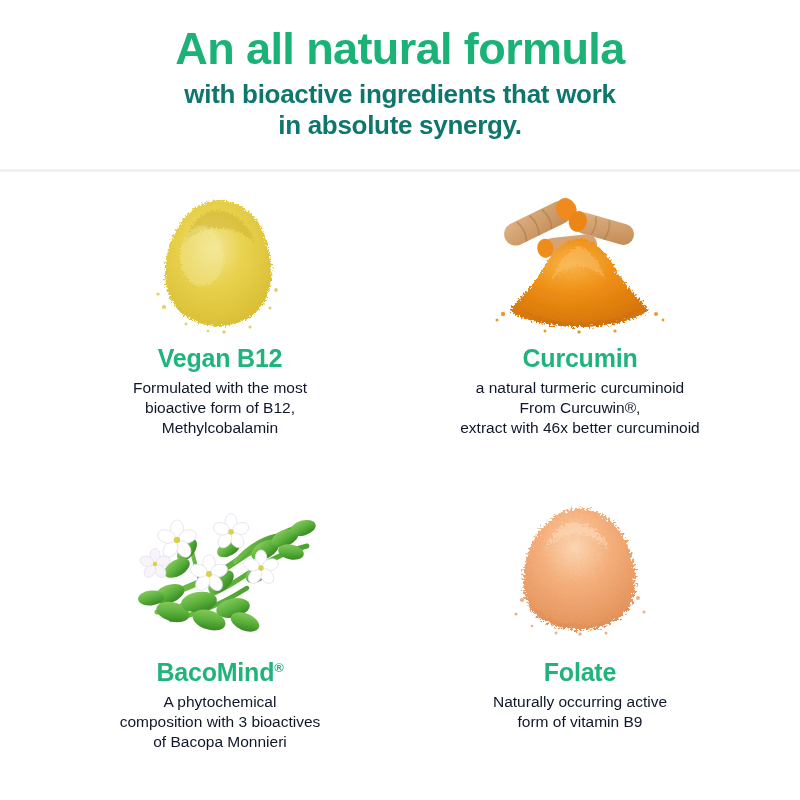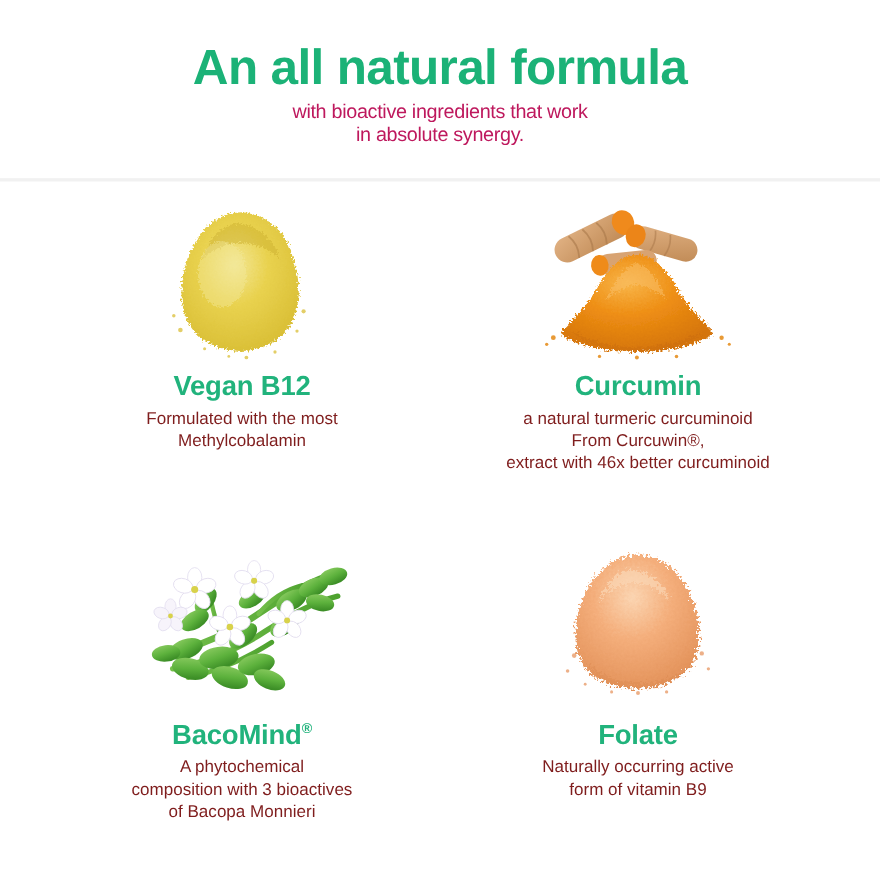--- a/index.html
+++ b/index.html
@@ -30,7 +30,6 @@
     padding-bottom: 14px;
     text-align: center;
     background: #ffffff;
-    margin-top: 12px;
   }
 
   .headline {

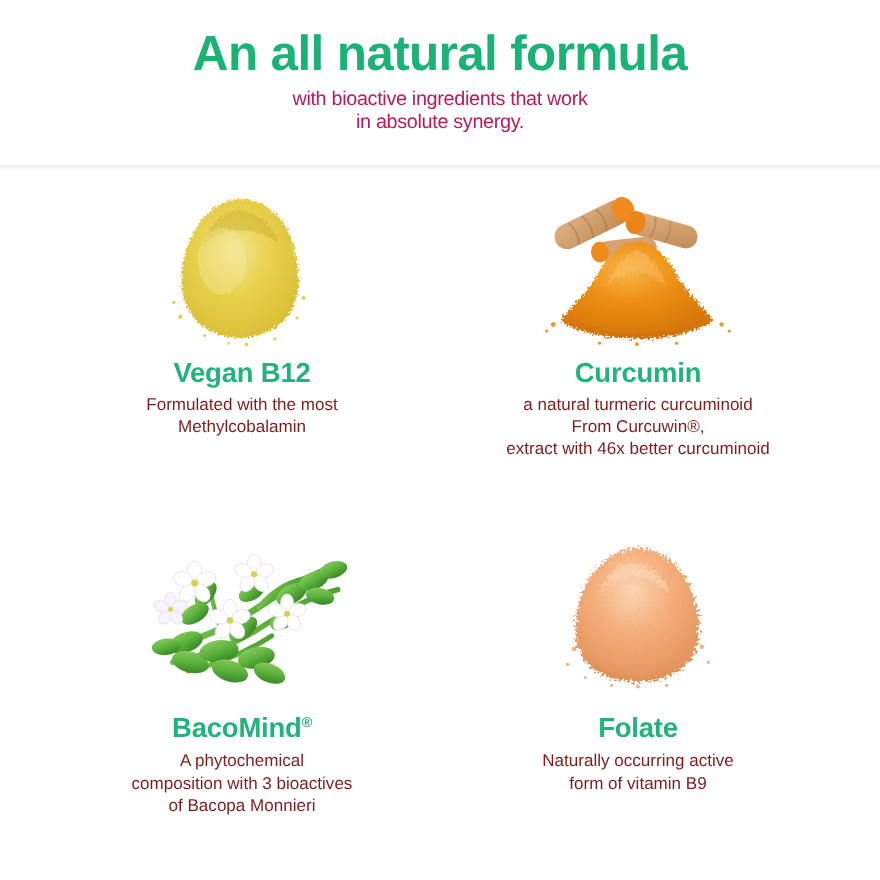--- a/index.html
+++ b/index.html
@@ -42,11 +42,11 @@
 
   .subhead {
     margin-top: 6px;
-    font-size: 18px;
+    font-size: 26px;
     line-height: 1.20;
-    font-weight: 400;
+    font-weight: 700;
     letter-spacing: -0.3px;
-    color: #be185d;
+    color: #0f766e;
   }
 
   .subhead .line { display: block; }

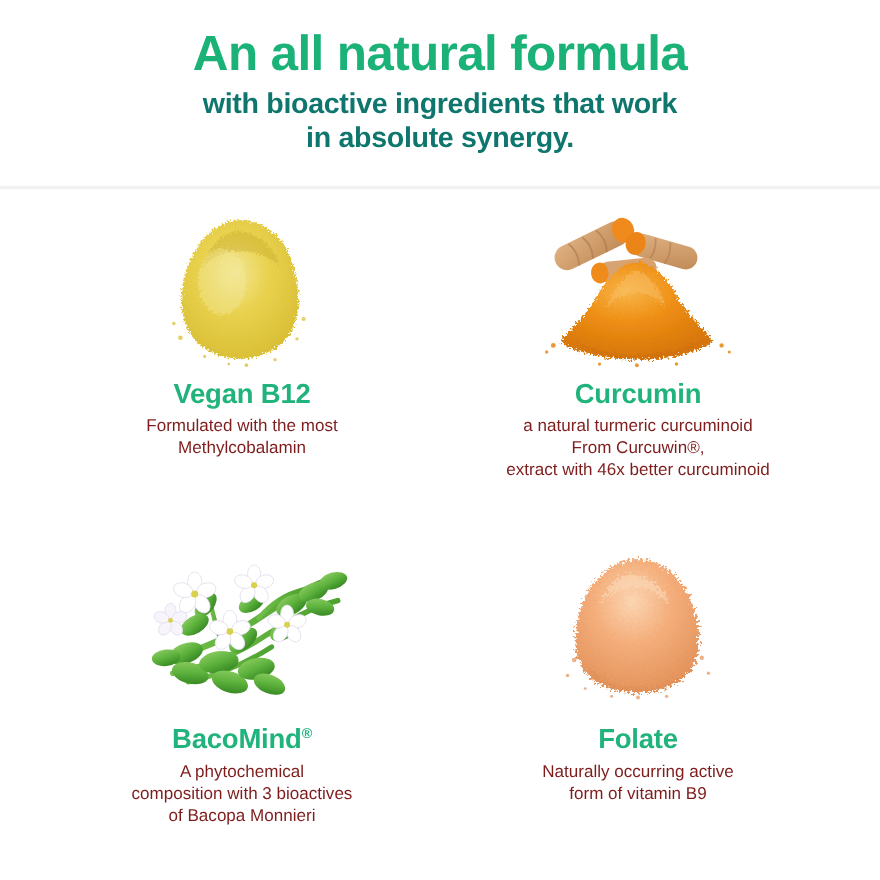--- a/index.html
+++ b/index.html
@@ -105,7 +105,7 @@
     margin-top: 5px;
     font-size: 15.5px;
     line-height: 1.30;
-    color: #7f1d1d;
+    color: #0f172a;
     text-align: center;
     max-width: 300px;
   }

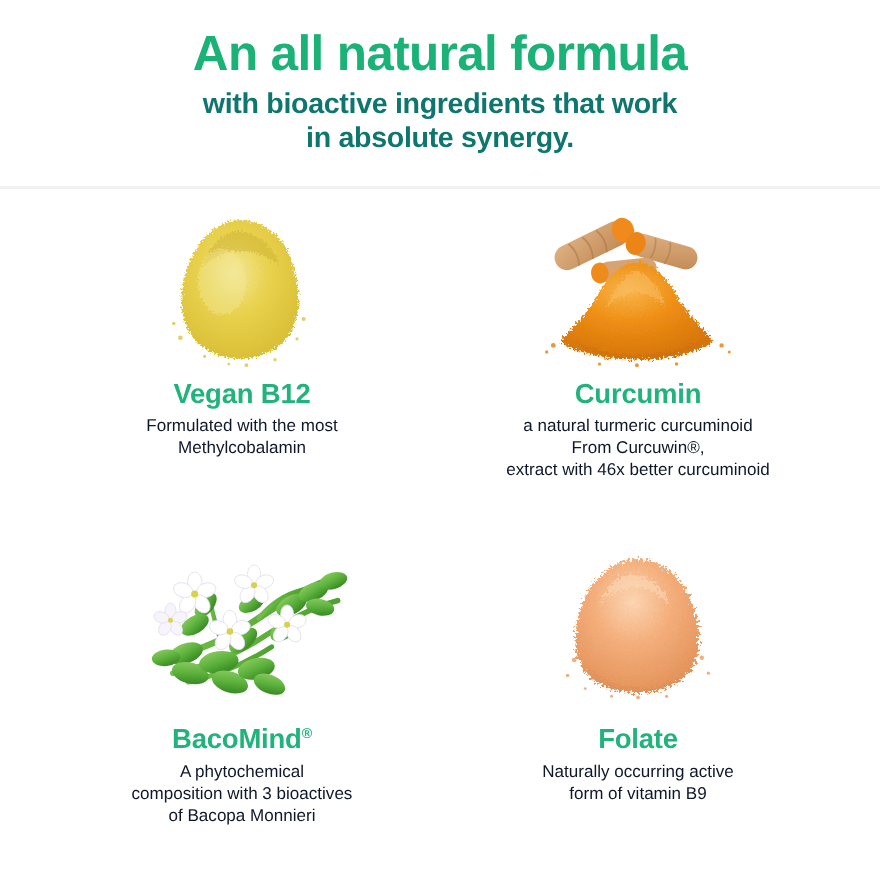--- a/index.html
+++ b/index.html
@@ -169,6 +169,7 @@
       <div class="card-title">Vegan B12</div>
       <div class="card-desc">
         <span class="line">Formulated with the most</span>
+        <span class="line">bioactive form of B12,</span>
         <span class="line">Methylcobalamin</span>
       </div>
     </div>

